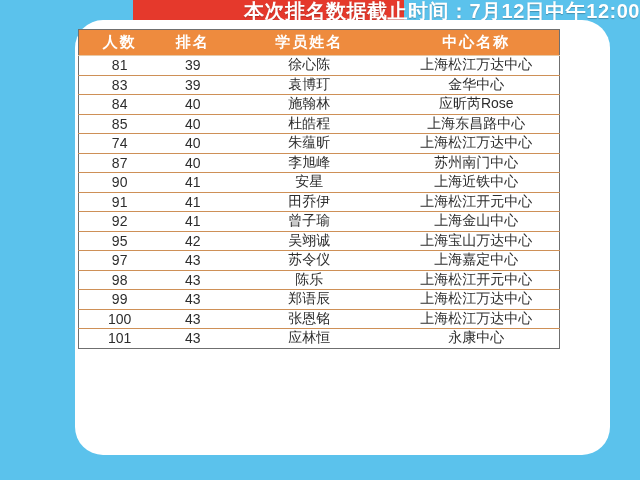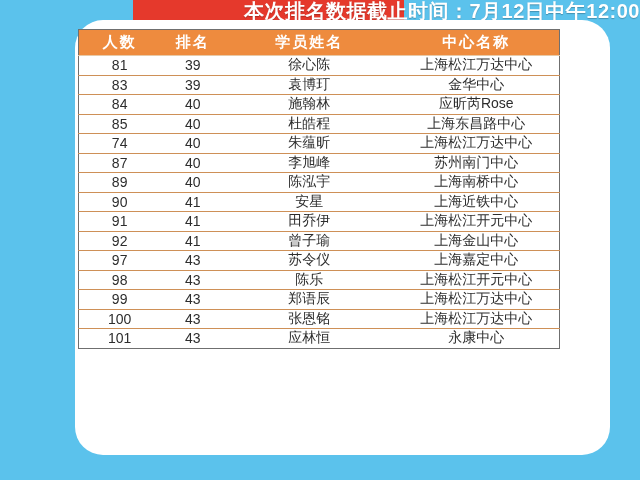--- a/index.html
+++ b/index.html
@@ -144,12 +144,6 @@
         <td>苏州南门中心</td>
       </tr>
       <tr>
-        <td>89</td>
-        <td>40</td>
-        <td>陈泓宇</td>
-        <td>上海南桥中心</td>
-      </tr>
-      <tr>
         <td>90</td>
         <td>41</td>
         <td>安星</td>

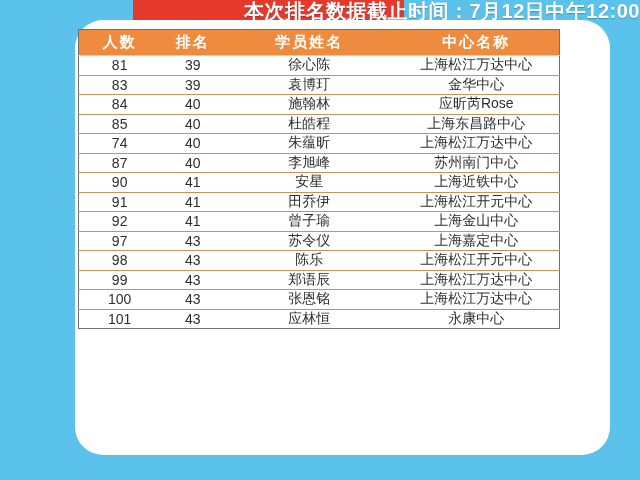--- a/index.html
+++ b/index.html
@@ -162,6 +162,12 @@
         <td>上海金山中心</td>
       </tr>
       <tr>
+        <td>95</td>
+        <td>42</td>
+        <td>吴翊诚</td>
+        <td>上海宝山万达中心</td>
+      </tr>
+      <tr>
         <td>97</td>
         <td>43</td>
         <td>苏令仪</td>

